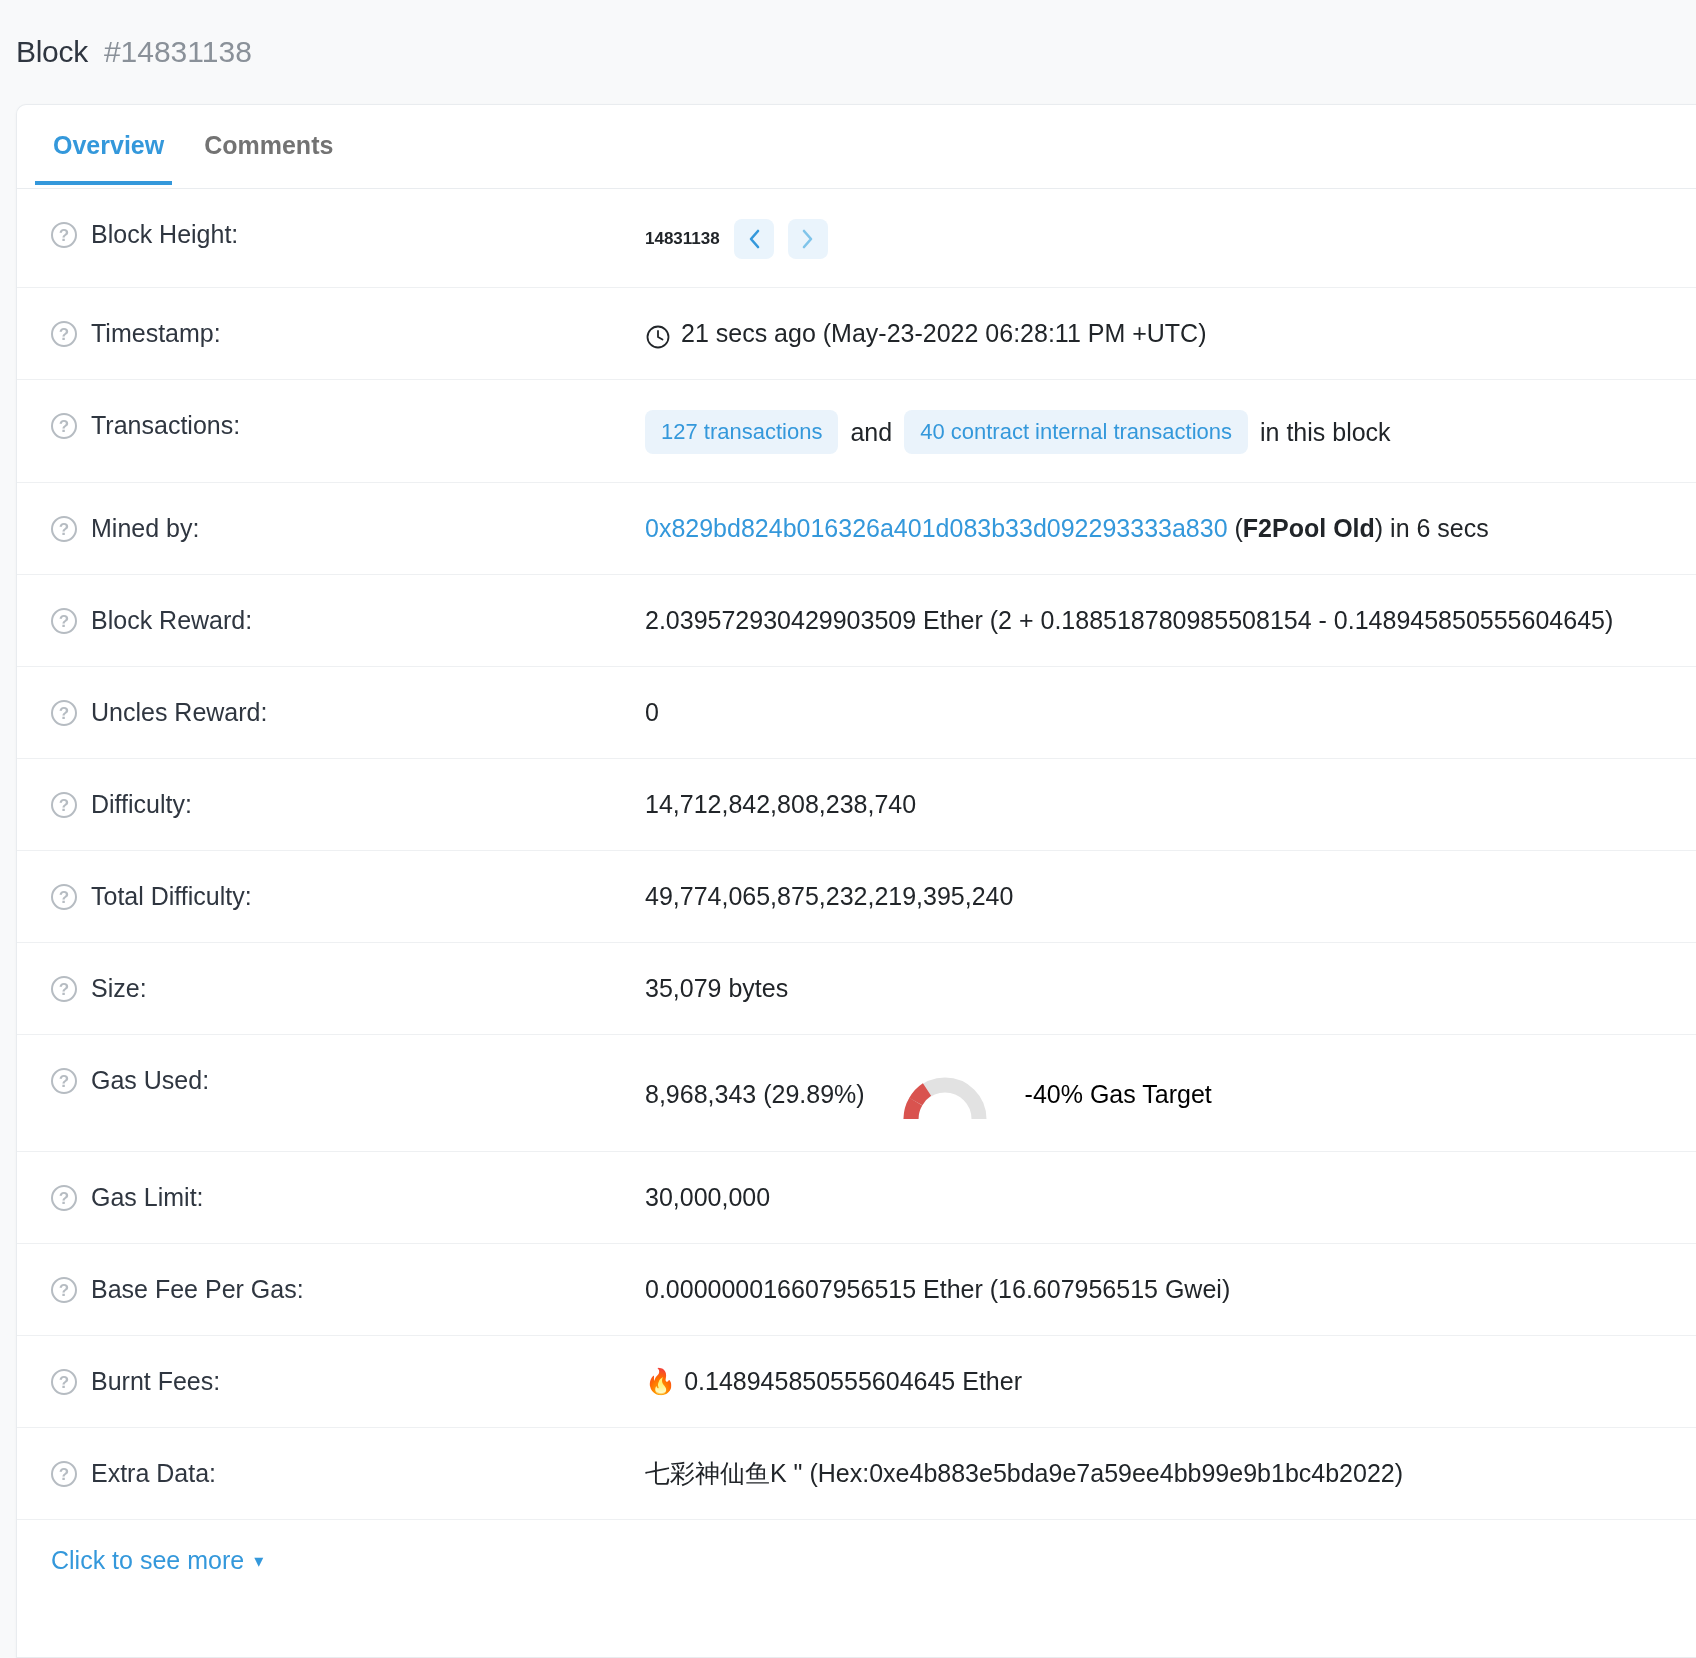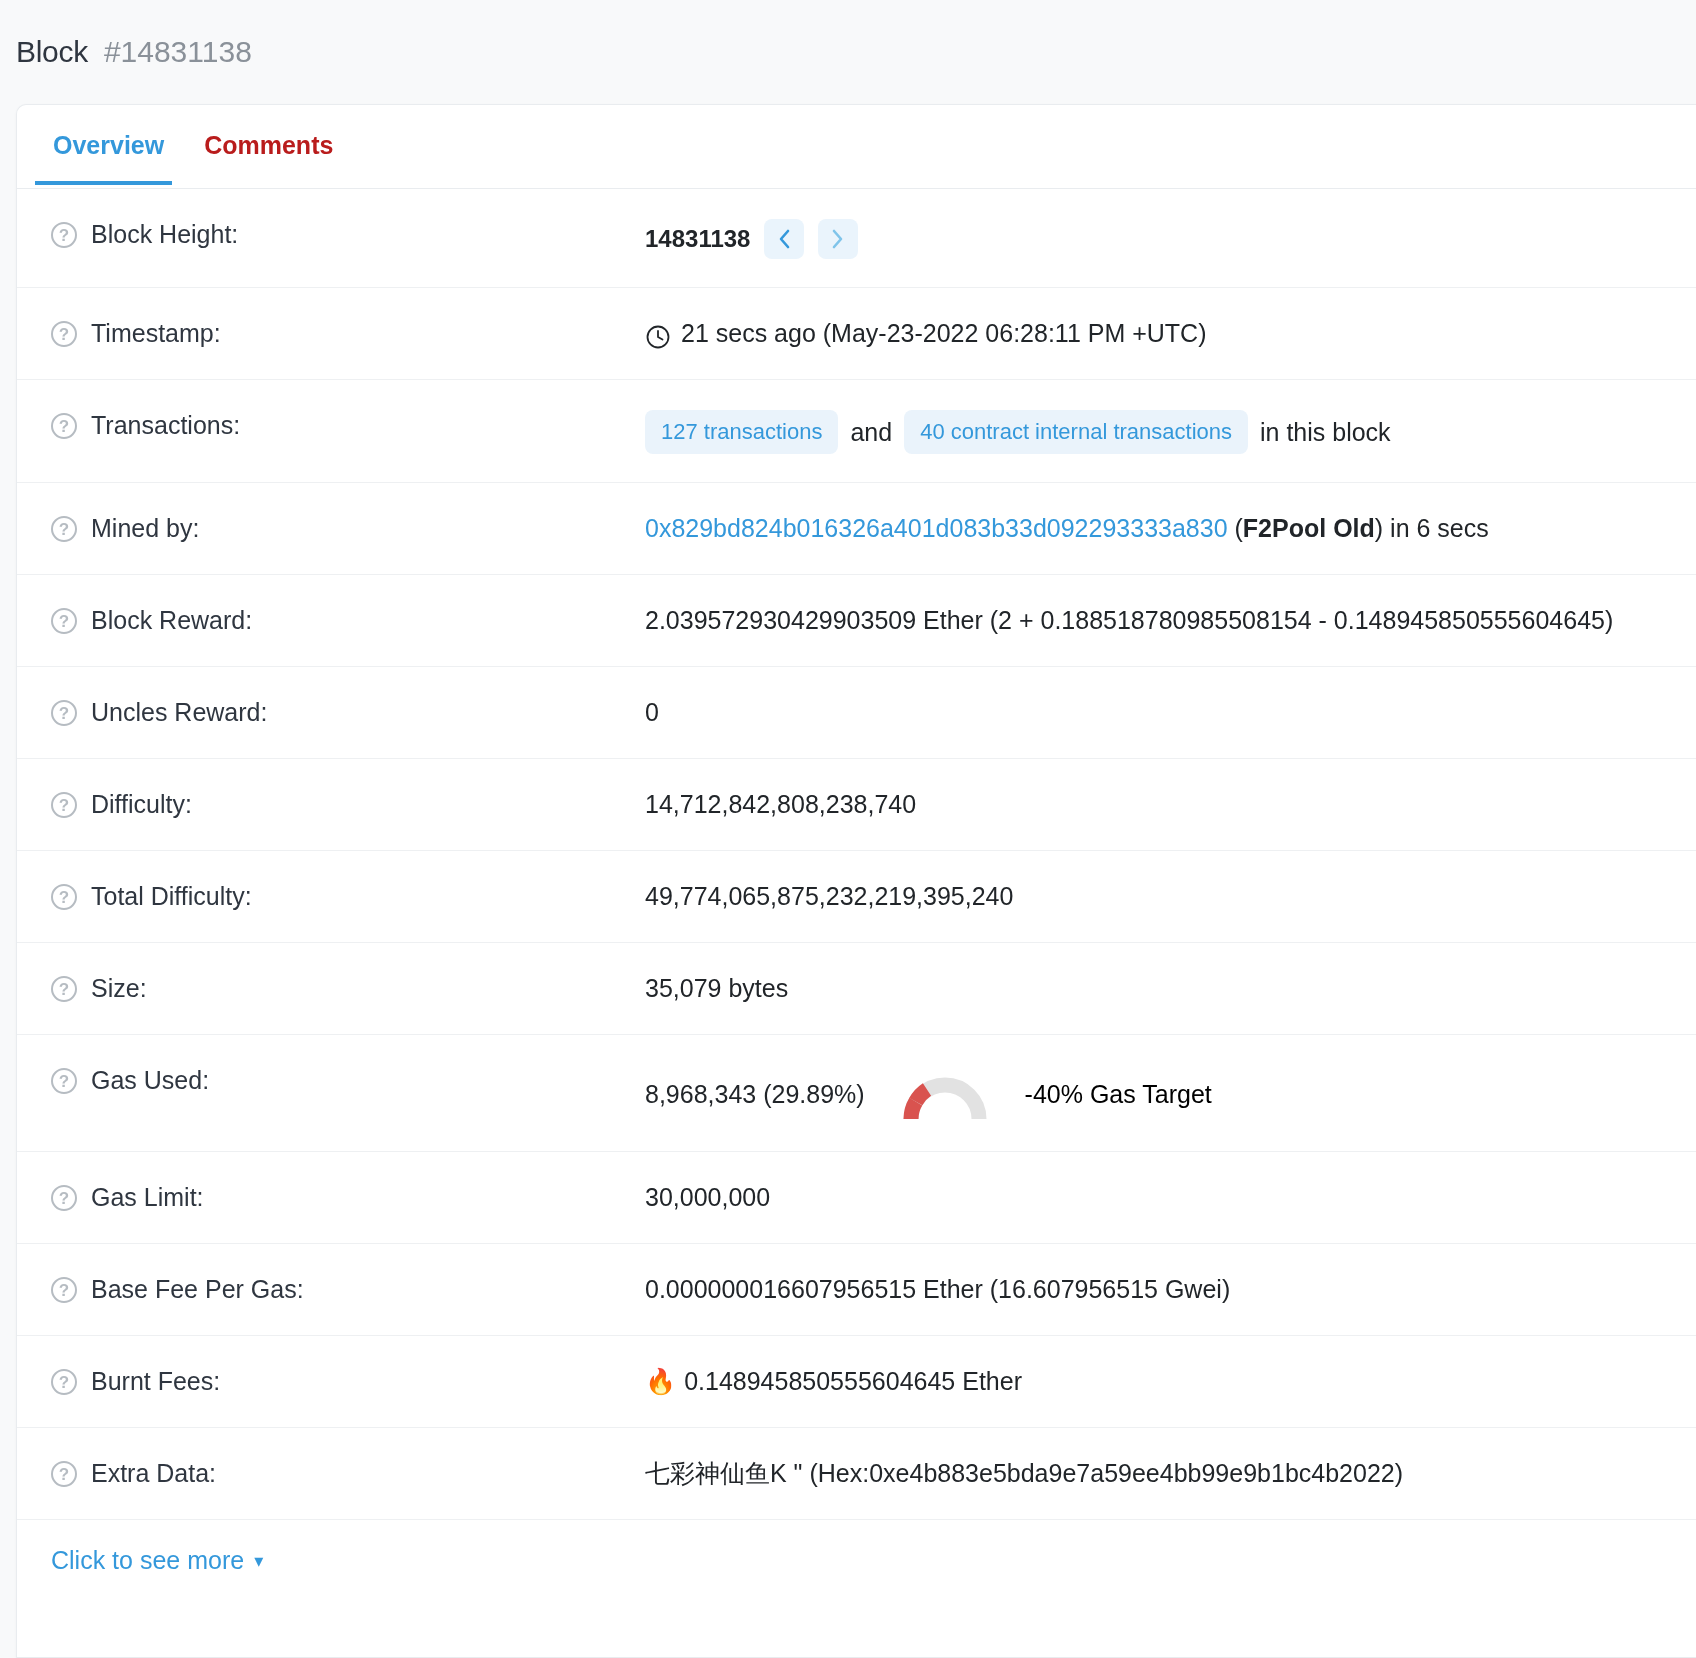--- a/index.html
+++ b/index.html
@@ -65,7 +65,7 @@
     position: relative;
     font-size: 25px;
     font-weight: bold;
-    color: #b91c1c;
+    color: #737373;
     padding: 26px 22px 24px 18px;
     cursor: pointer;
     white-space: nowrap;

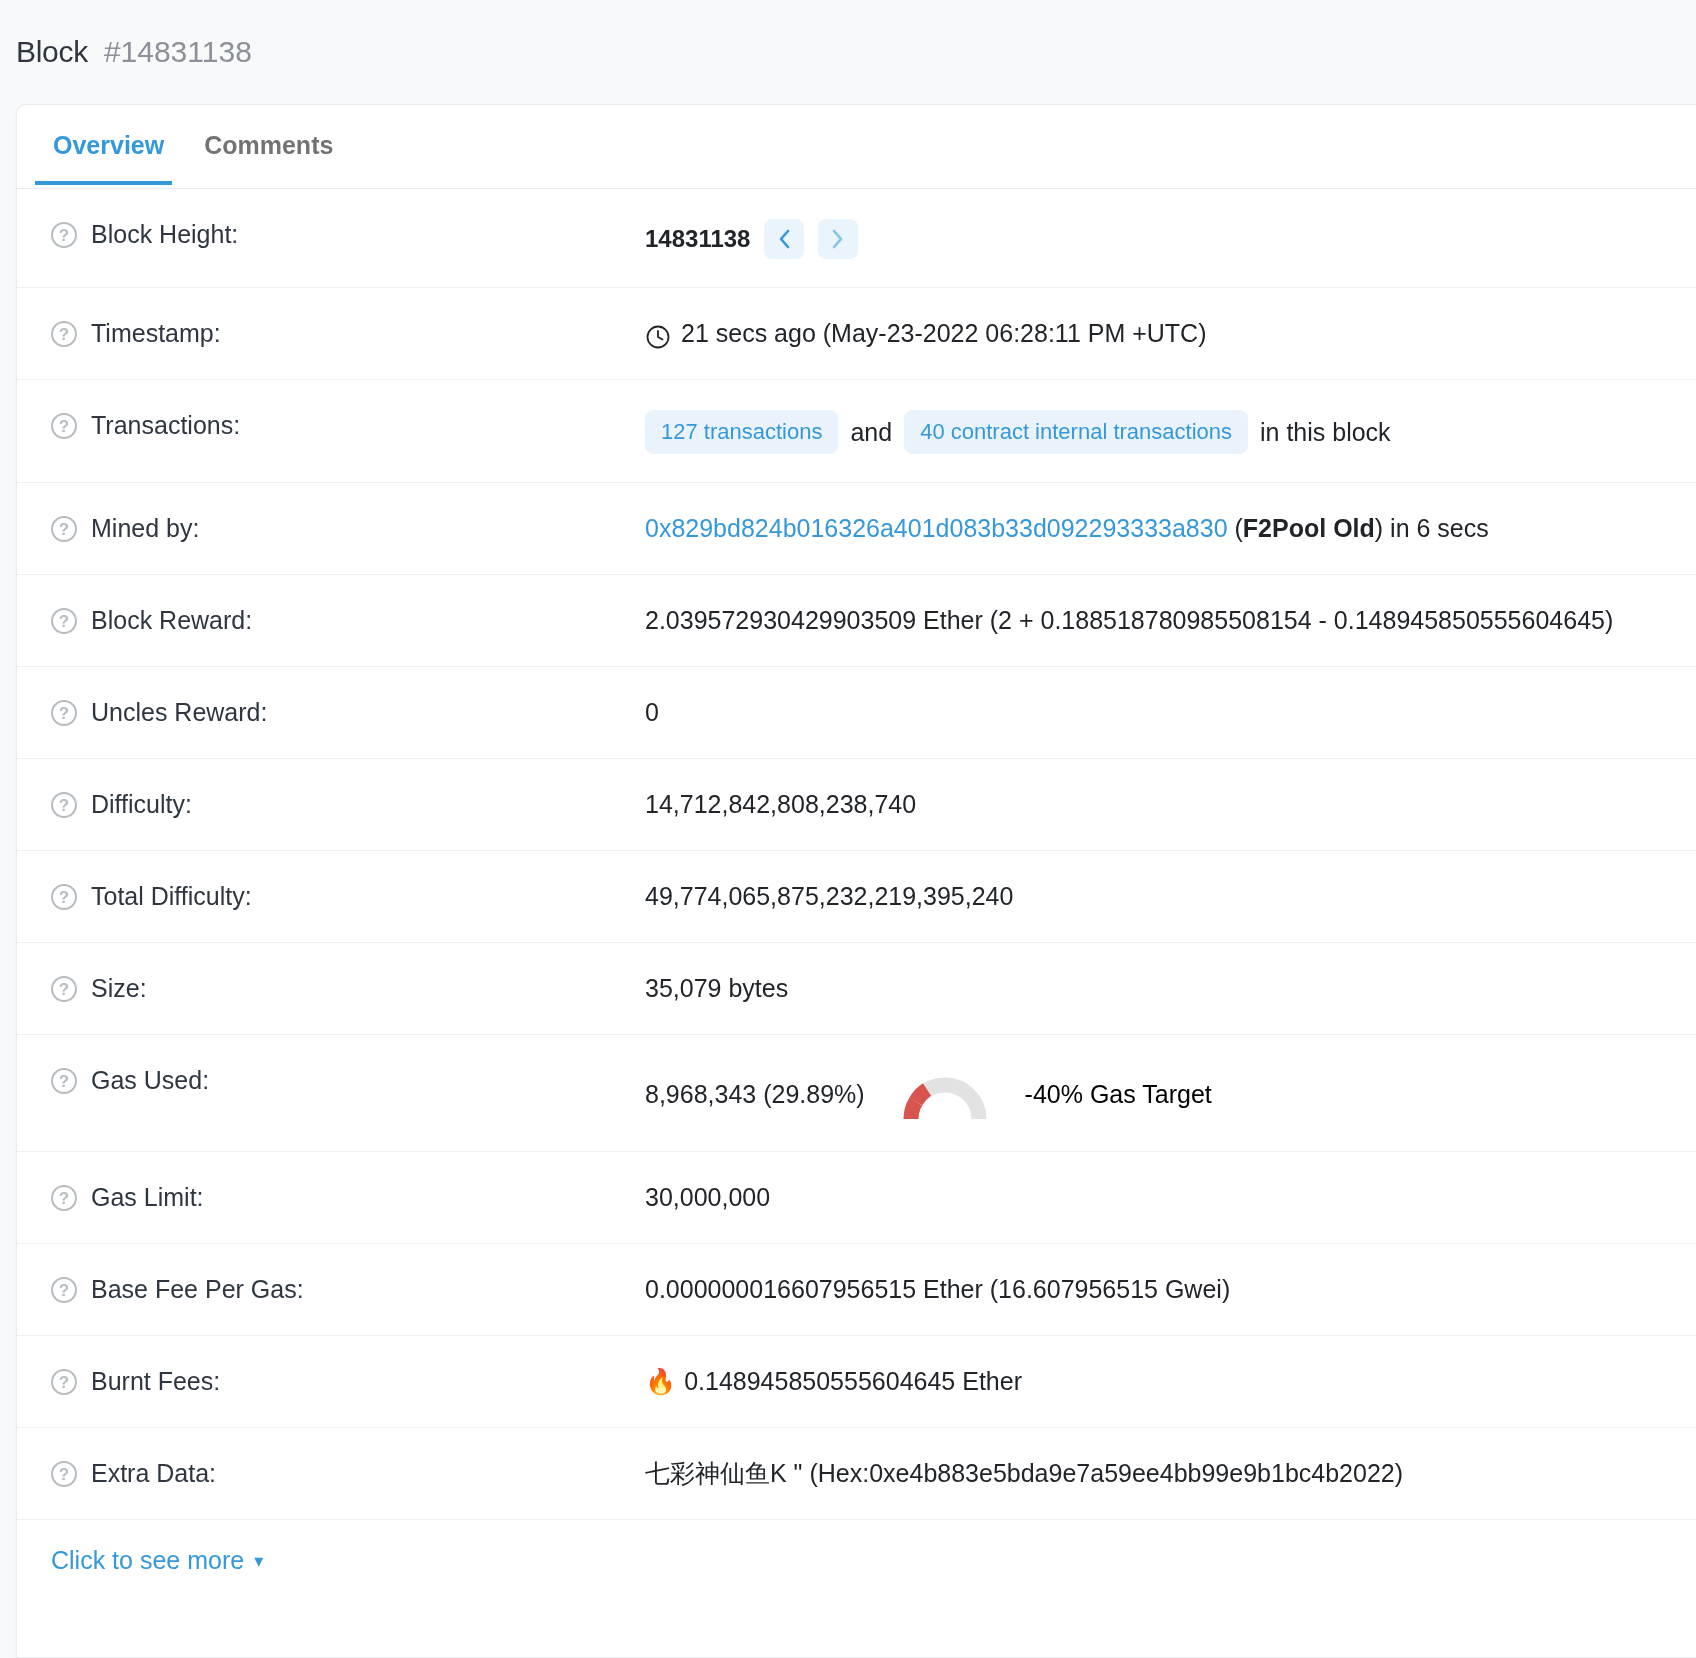--- a/index.html
+++ b/index.html
@@ -128,7 +128,7 @@
   }
 
   
-  .bh-number { font-weight: bold; font-size: 24px; color: #212529; }
+  .bh-number { font-weight: bold; font-size: 17px; color: #212529; }
   .nav-btn {
     display: inline-flex;
     align-items: center;

